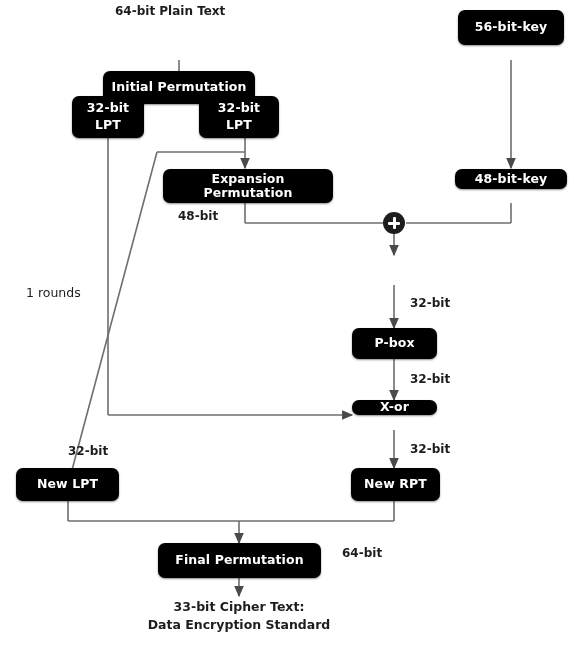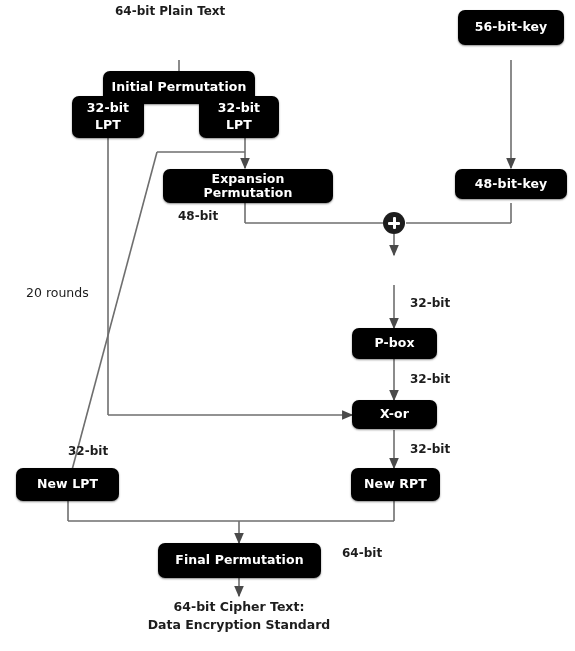--- a/index.html
+++ b/index.html
@@ -134,7 +134,7 @@
 
   <div class="node" style="left:458px;top:10px;width:106px;height:35px;">56-bit-key</div>
 
-  <div class="node" style="left:455px;top:169px;width:112px;height:30px;">48-bit-key</div>
+  <div class="node" style="left:455px;top:169px;width:112px;height:20px;">48-bit-key</div>
 
   <div class="xor" style="left:383px;top:212px;"></div>
 

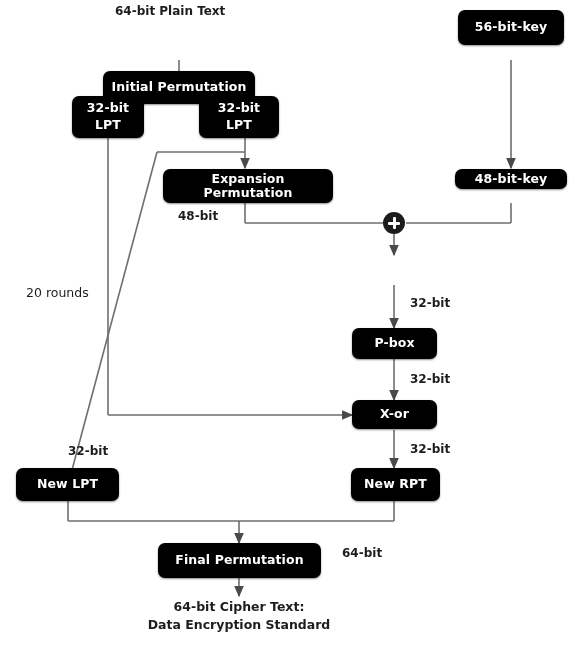--- a/index.html
+++ b/index.html
@@ -109,7 +109,7 @@
   <div class="lbl" style="left:410px;top:296px;">32-bit</div>
   <div class="lbl" style="left:410px;top:372px;">32-bit</div>
   <div class="lbl" style="left:410px;top:442px;">32-bit</div>
-  <div class="lbl rounds" style="left:26px;top:285px;">20 rounds</div>
+  <div class="lbl rounds" style="left:26px;top:285px;">1 rounds</div>
   <div class="lbl" style="left:68px;top:444px;">32-bit</div>
   <div class="lbl" style="left:342px;top:546px;">64-bit</div>
 

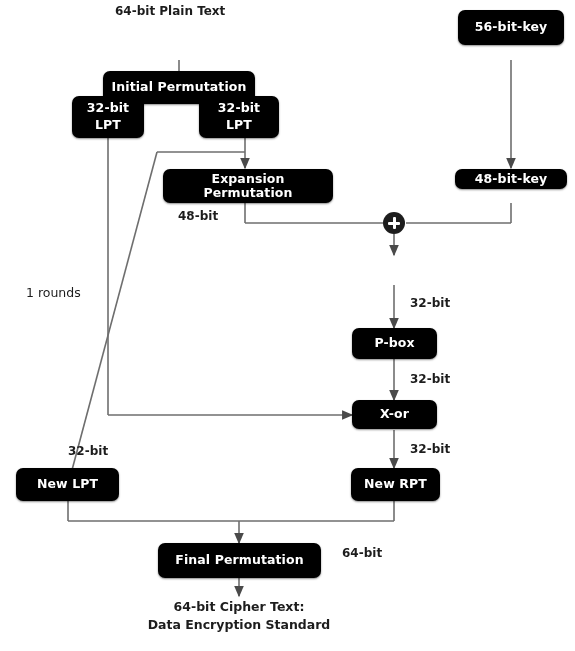--- a/index.html
+++ b/index.html
@@ -141,7 +141,7 @@
 
   <div class="node" style="left:352px;top:328px;width:85px;height:31px;">P-box</div>
 
-  <div class="node" style="left:352px;top:400px;width:85px;height:29px;">X-or</div>
+  <div class="node" style="left:352px;top:400px;width:85px;height:15px;">X-or</div>
 
   <div class="node" style="left:16px;top:468px;width:103px;height:33px;">New LPT</div>
 

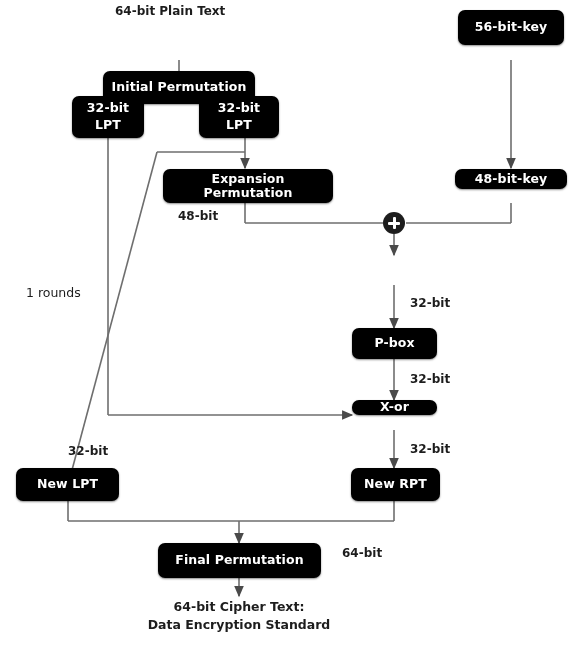--- a/index.html
+++ b/index.html
@@ -114,7 +114,7 @@
   <div class="lbl" style="left:342px;top:546px;">64-bit</div>
 
   <div class="lbl caption" style="left:139px;top:598px;width:200px;">
-    <div>64-bit Cipher Text:</div>
+    <div>33-bit Cipher Text:</div>
     <div>Data Encryption Standard</div>
   </div>
 

